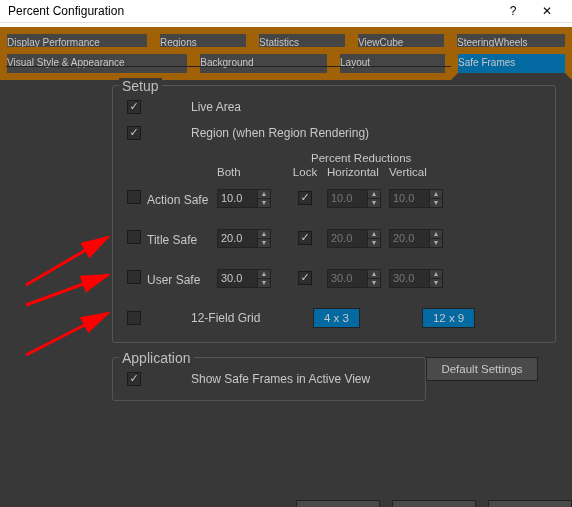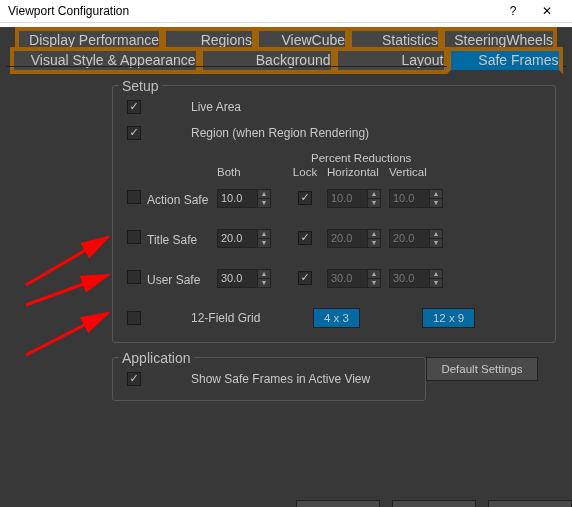--- a/index.html
+++ b/index.html
@@ -239,7 +239,7 @@
 <body>
 
 <div class="titlebar">
-  <span class="title">Viewport Configuration</span>
+  <span class="title">Percent Configuration</span>
   <div class="btn">
       <span>?</span>
     </div>

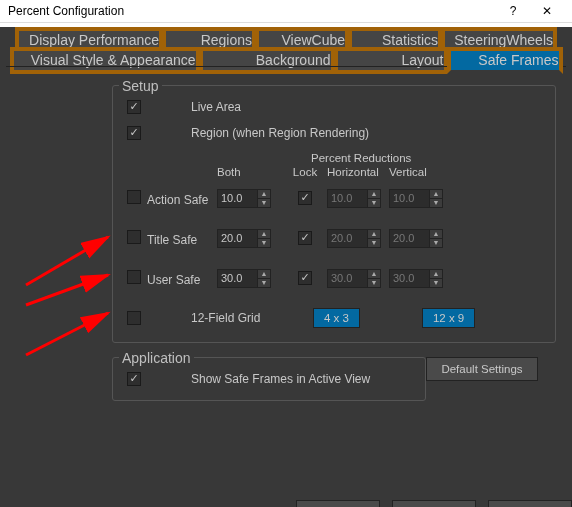--- a/index.html
+++ b/index.html
@@ -50,14 +50,14 @@
   .tabrow1 { top: 0; }
   .tabrow2 { top: 20px; }
   .tab {
-    border: 4px solid #a16207;
+    border: 7px solid #a16207;
     background: #454545;
     color: #c8c8c8;
     height: 19px;
     line-height: 18px;
-    text-align: right;
+    text-align: left;
     margin-left: -1px;
-    font-size: 14px;
+    font-size: 10px;
     cursor: pointer;
   }
   .tab:first-child { margin-left: 0; }

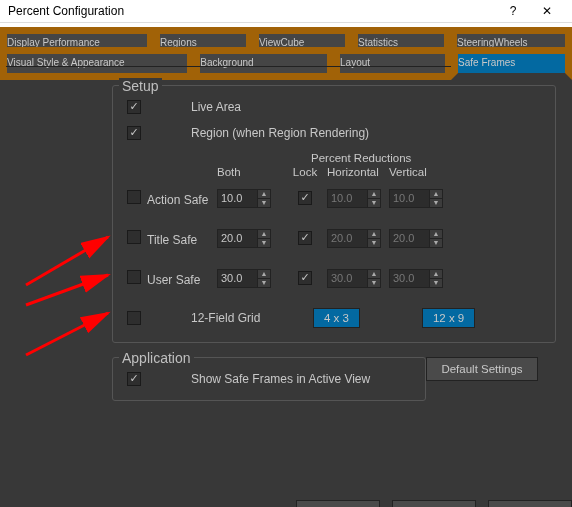--- a/index.html
+++ b/index.html
@@ -254,8 +254,8 @@
     <div class="tabrow tabrow1" id="tabrow1">
         <div class="tab" style="width: 140px;">Display Performance</div>
         <div class="tab" style="width: 86px;">Regions</div>
+        <div class="tab" style="width: 86px;">Statistics</div>
         <div class="tab" style="width: 86px;">ViewCube</div>
-        <div class="tab" style="width: 86px;">Statistics</div>
         <div class="tab" style="width: 108px;">SteeringWheels</div>
       </div>
     <div class="tabrow tabrow2" id="tabrow2">

